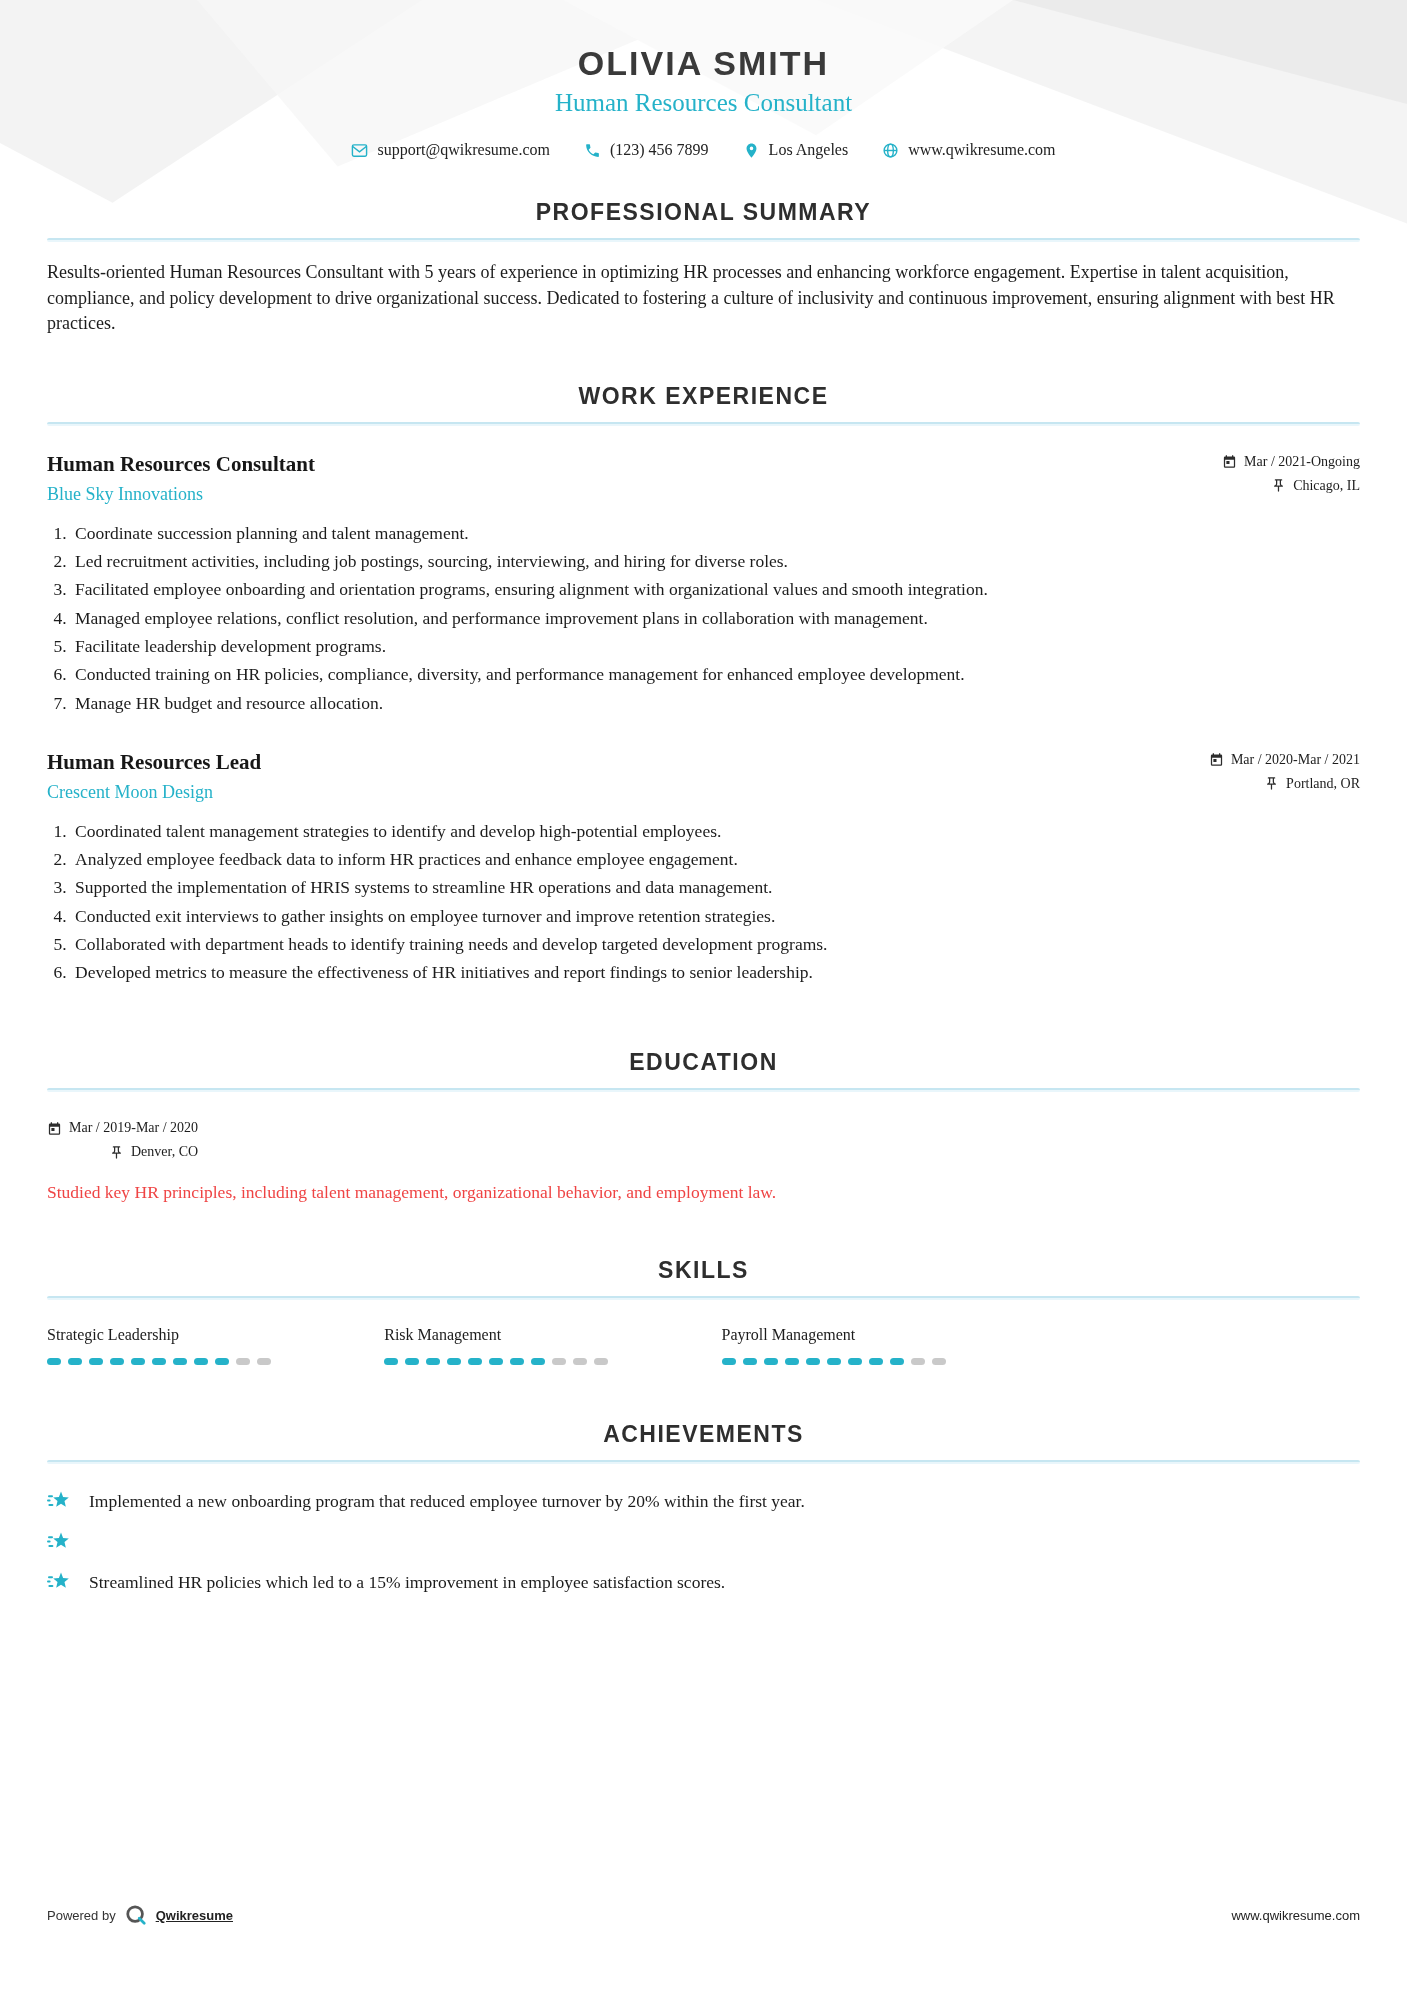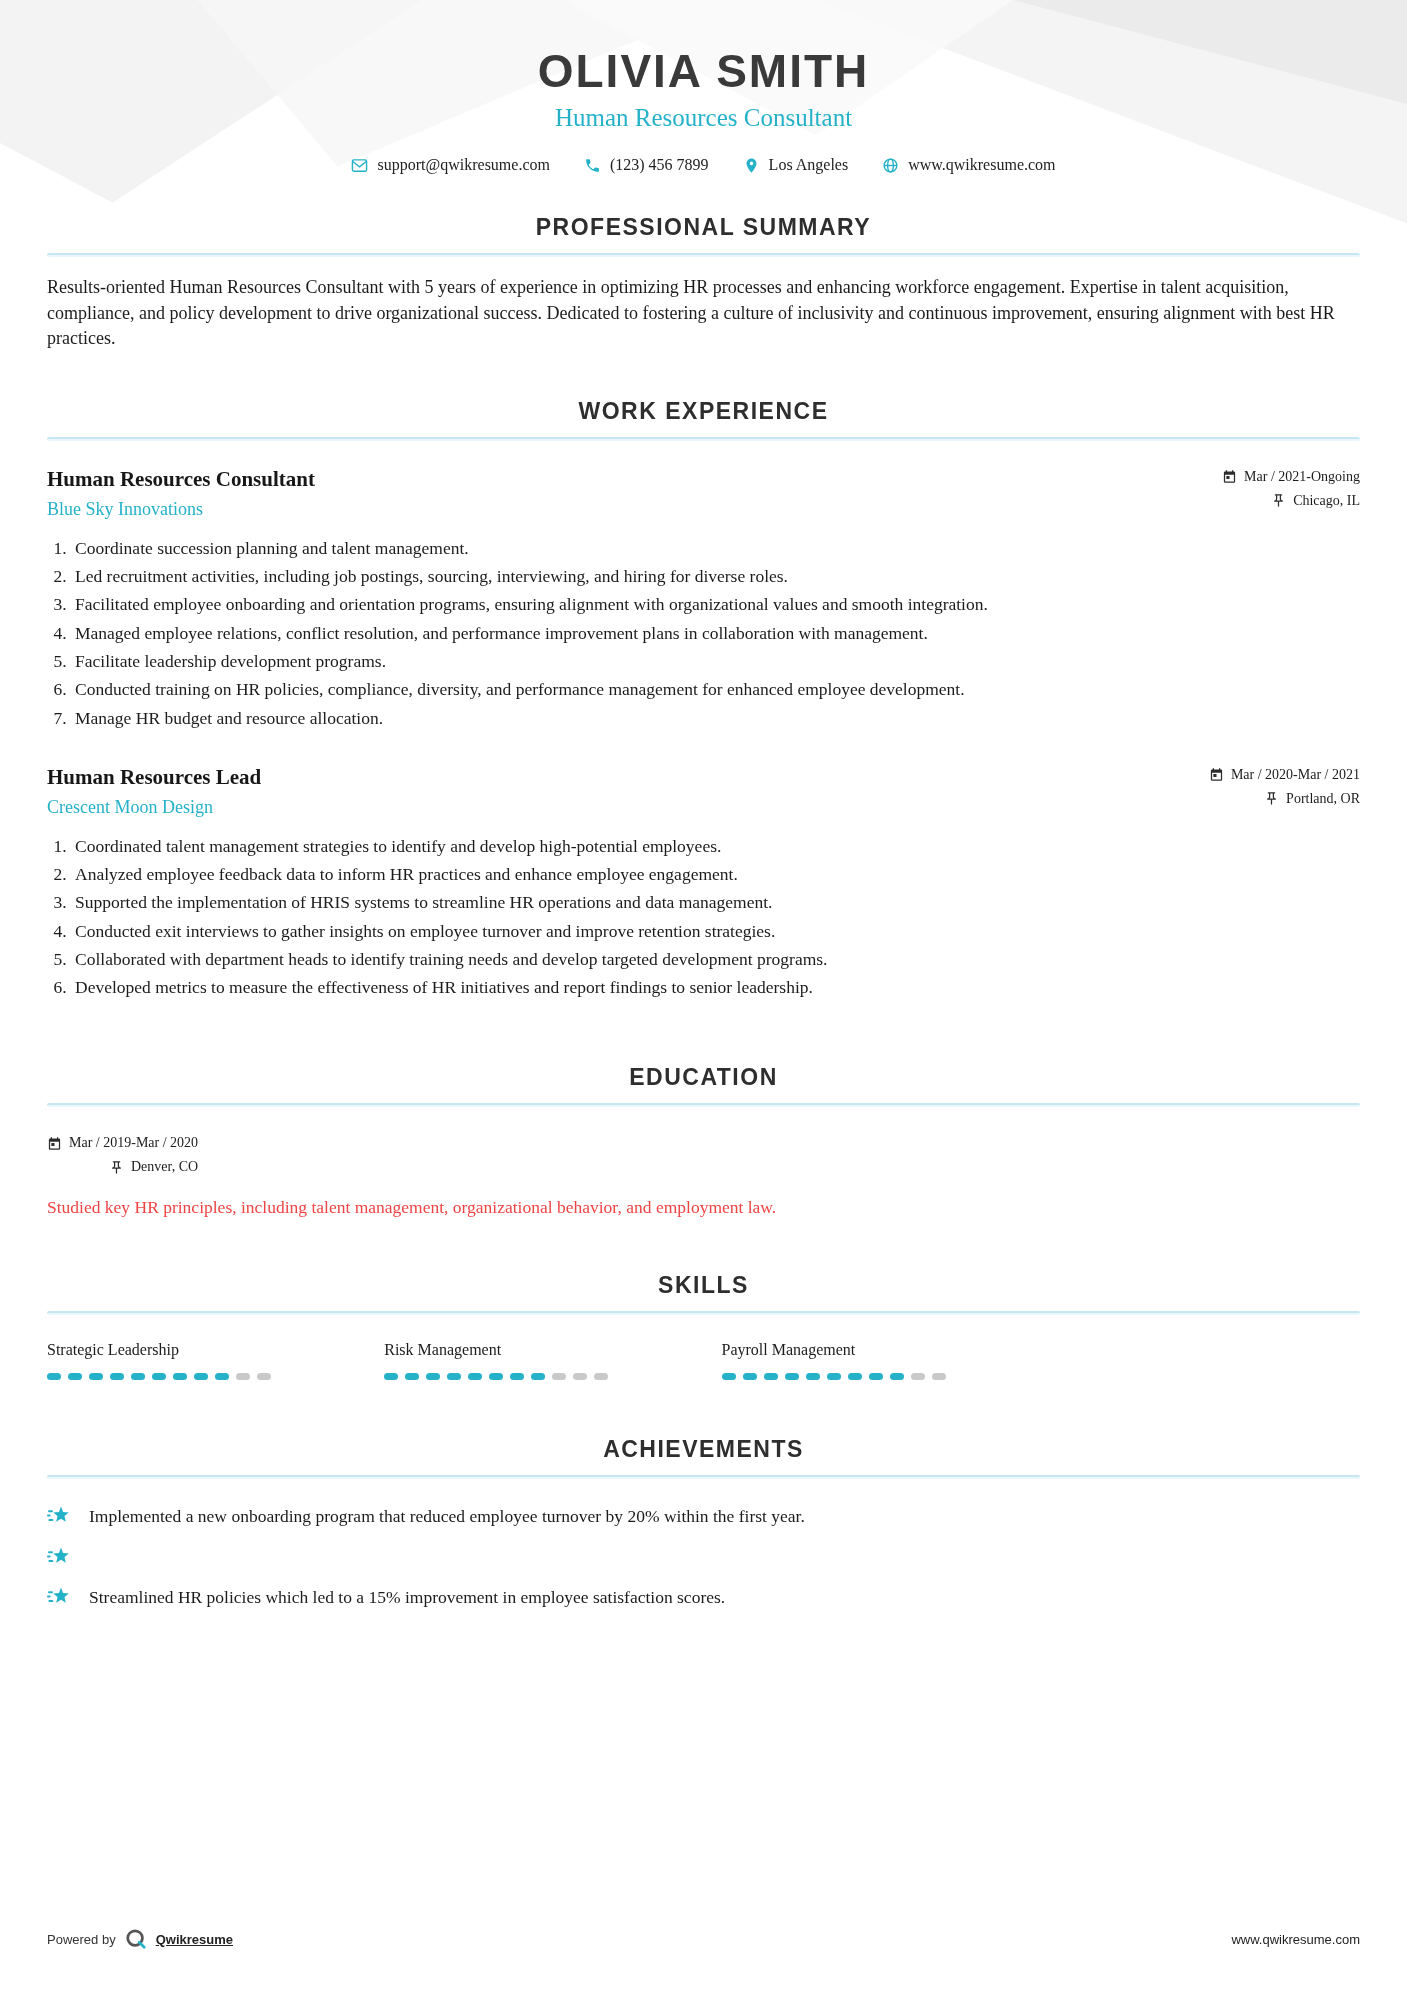--- a/index.html
+++ b/index.html
@@ -33,7 +33,7 @@
   .hdr h1 {
     margin: 0;
     font-family: "Liberation Sans", "DejaVu Sans", sans-serif;
-    font-size: 46px;
+    font-size: 34px;
     font-weight: 800;
     letter-spacing: 2px;
     color: #3a3a3a;

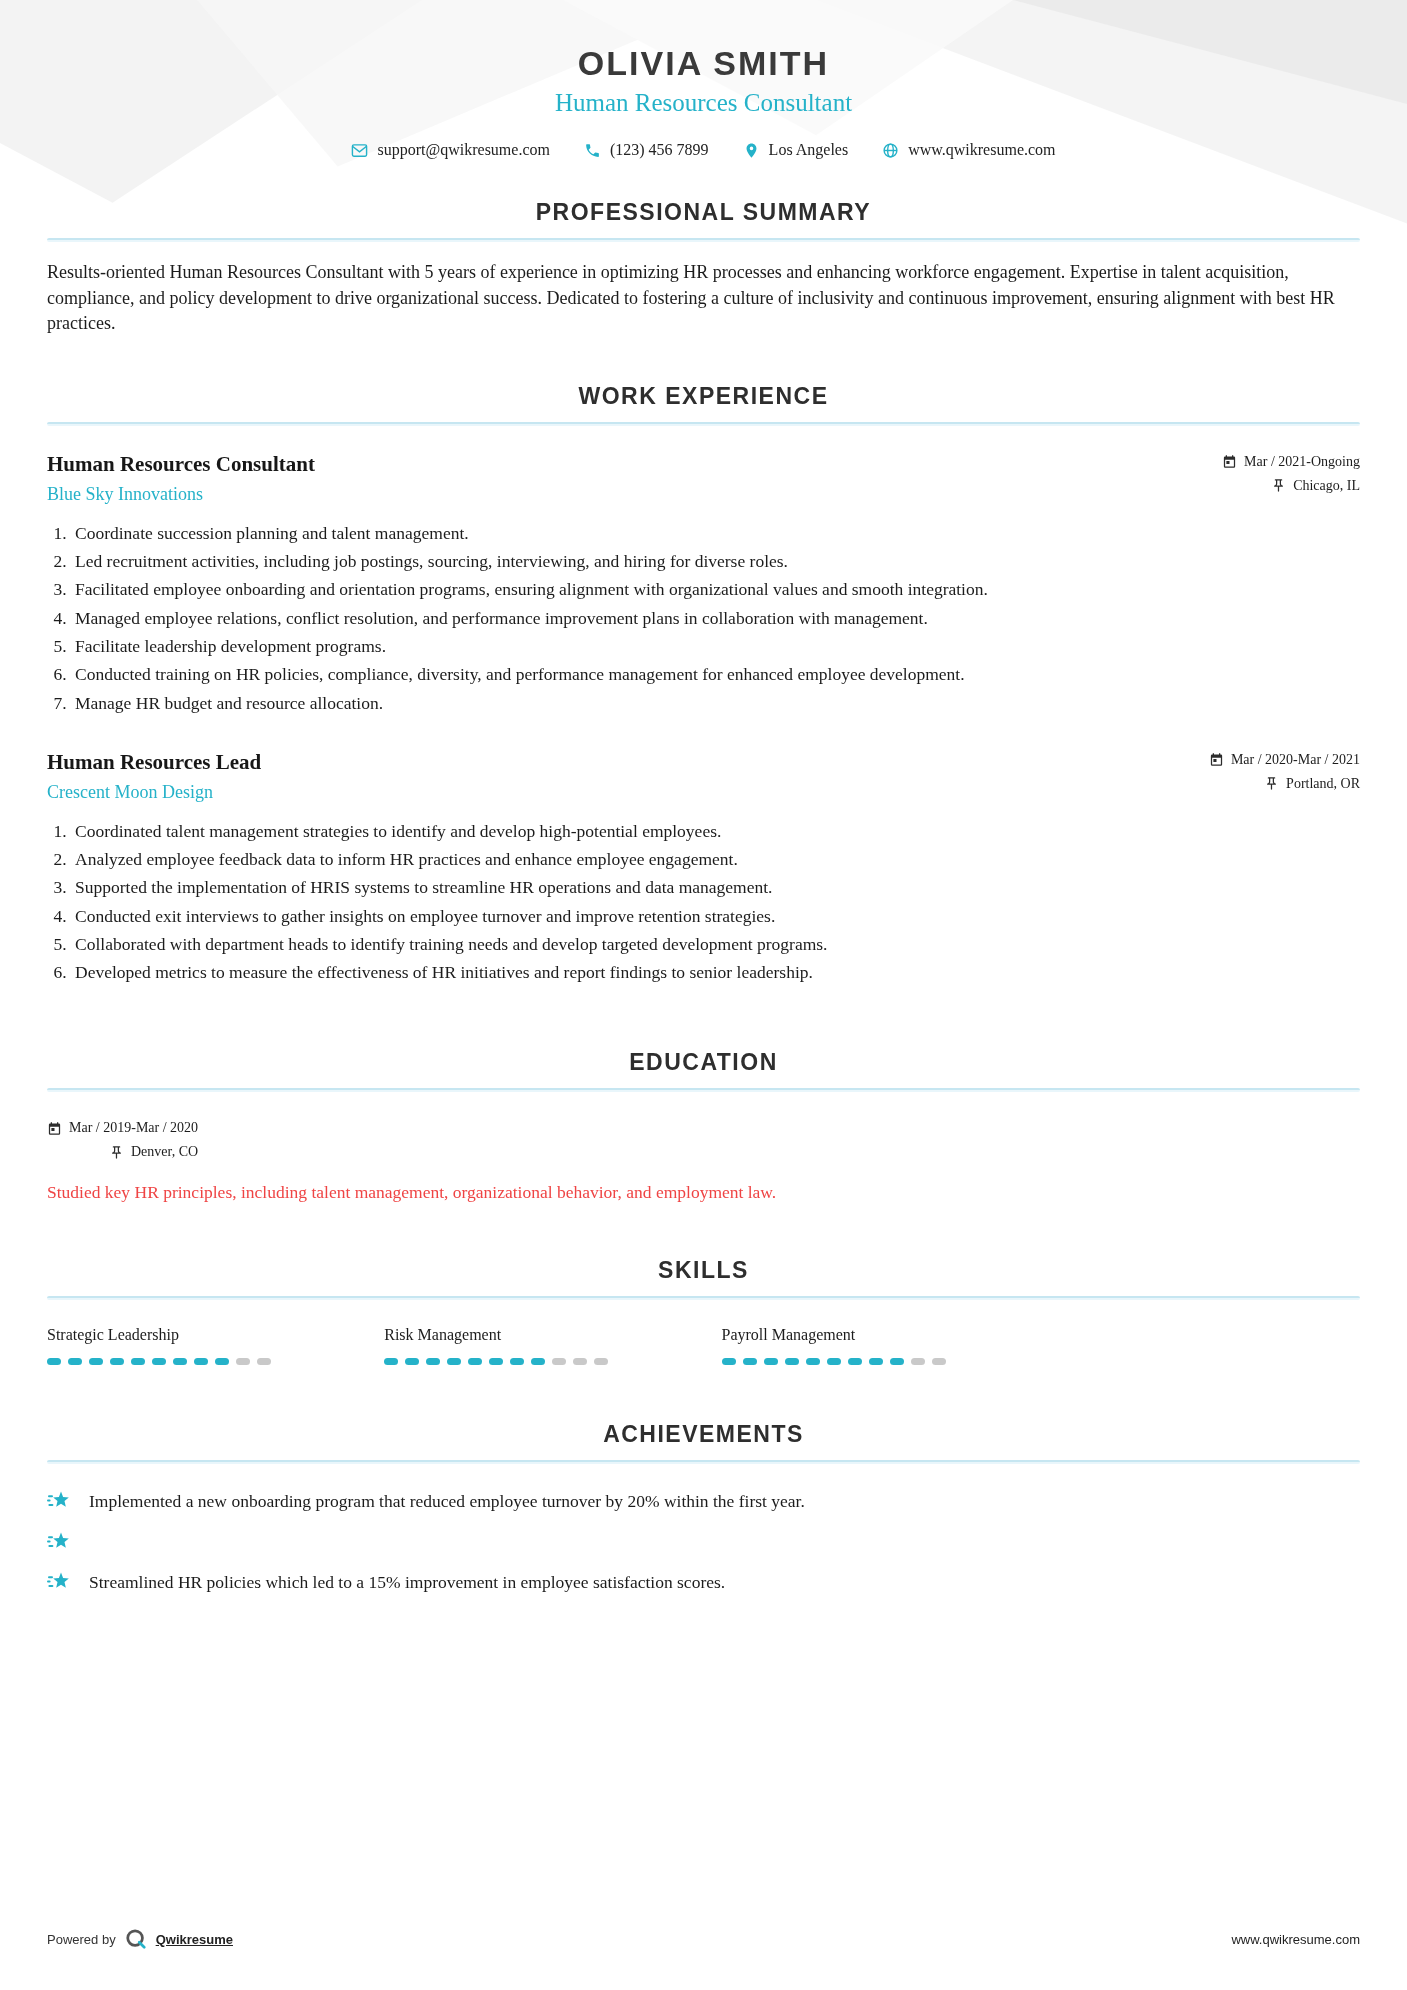--- a/index.html
+++ b/index.html
@@ -128,7 +128,7 @@
   
   .footer {
     position: absolute;
-    left: 47px; right: 47px; bottom: 40px;
+    left: 47px; right: 47px; bottom: 64px;
     display: flex; justify-content: space-between; align-items: center;
     font-family: "Liberation Sans", "DejaVu Sans", sans-serif;
     font-size: 13px; color: #333;

